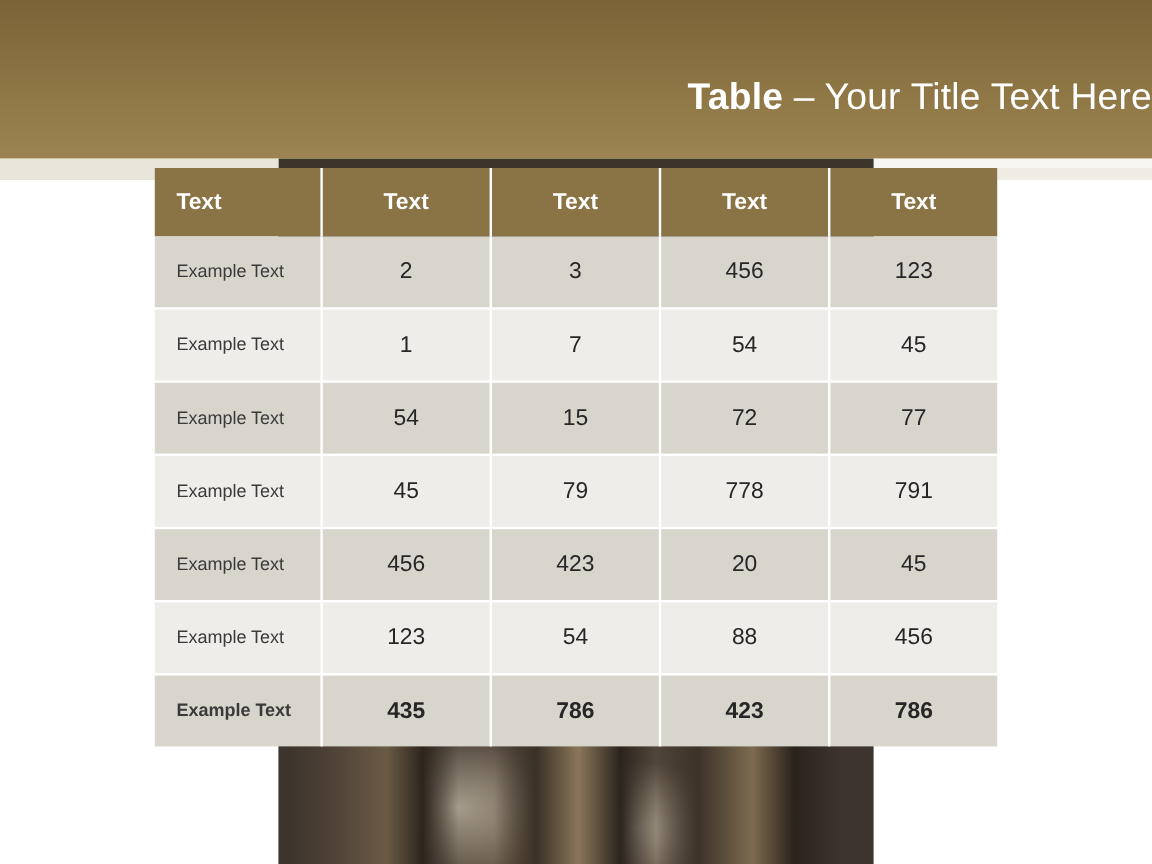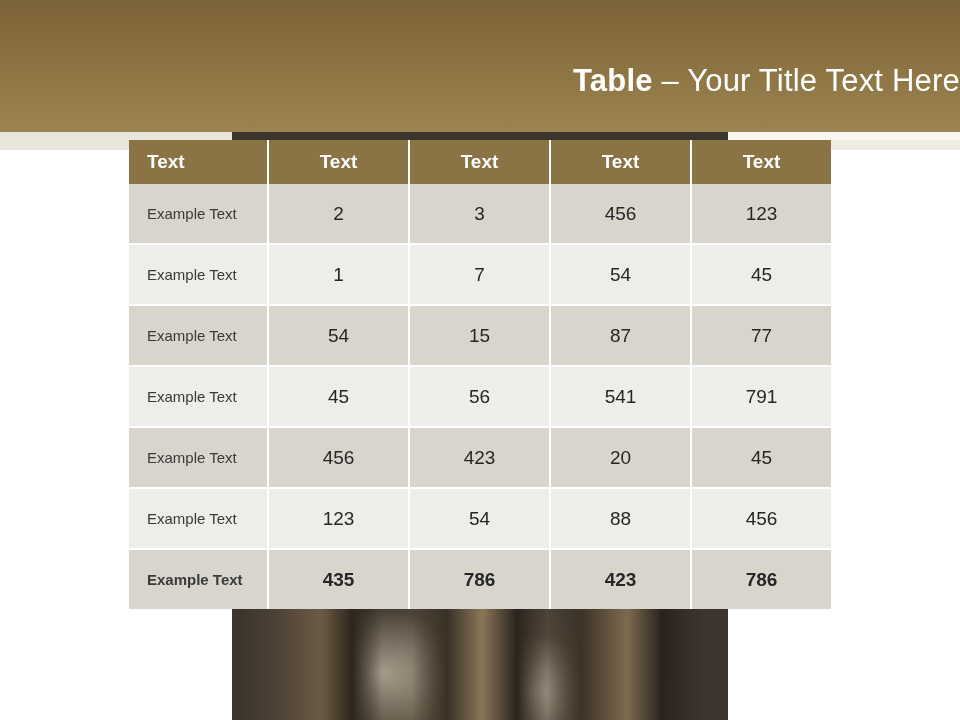--- a/index.html
+++ b/index.html
@@ -116,7 +116,7 @@
   table.data col.c4 { width: 140px; }
 
   table.data th {
-    height: 44px;
+    height: 57px;
     background: #8a7344;
     color: #ffffff;
     font-size: 19px;

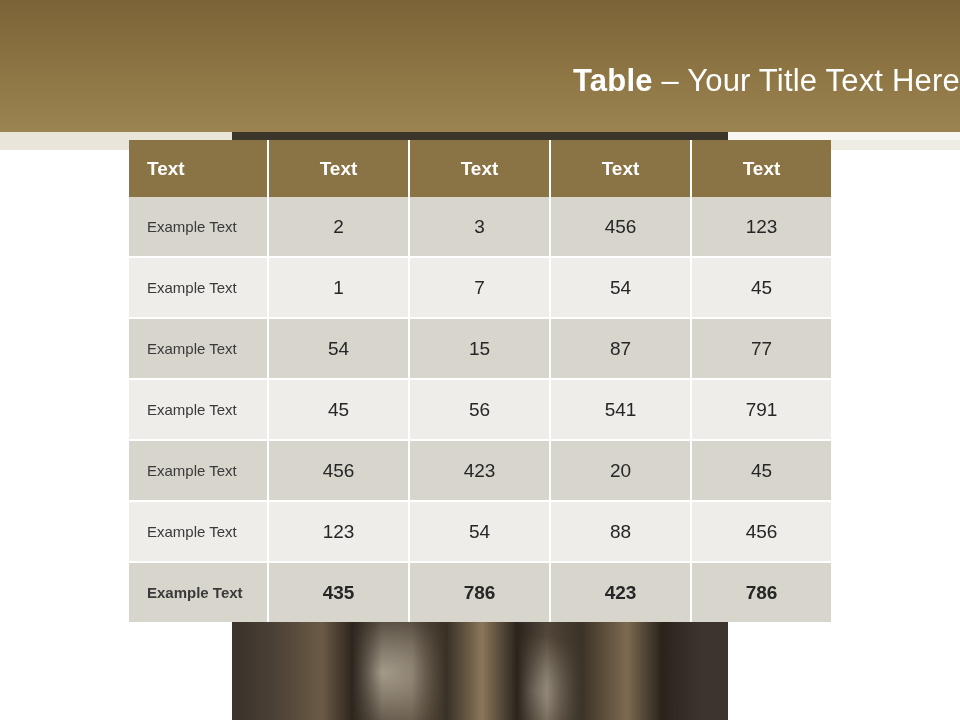--- a/index.html
+++ b/index.html
@@ -210,7 +210,7 @@
           <td class="first">Example Text</td>
           <td>54</td>
           <td>15</td>
-          <td>87</td>
+          <td>72</td>
           <td>77</td>
         </tr>
         <tr class="even">

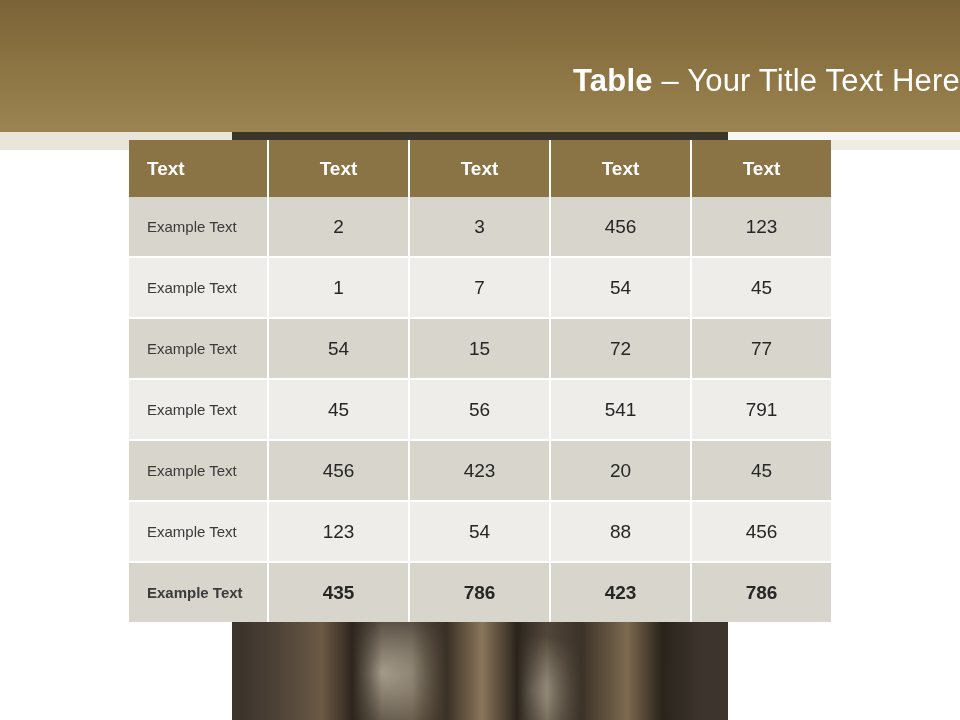--- a/index.html
+++ b/index.html
@@ -216,7 +216,7 @@
         <tr class="even">
           <td class="first">Example Text</td>
           <td>45</td>
-          <td>56</td>
+          <td>79</td>
           <td>541</td>
           <td>791</td>
         </tr>

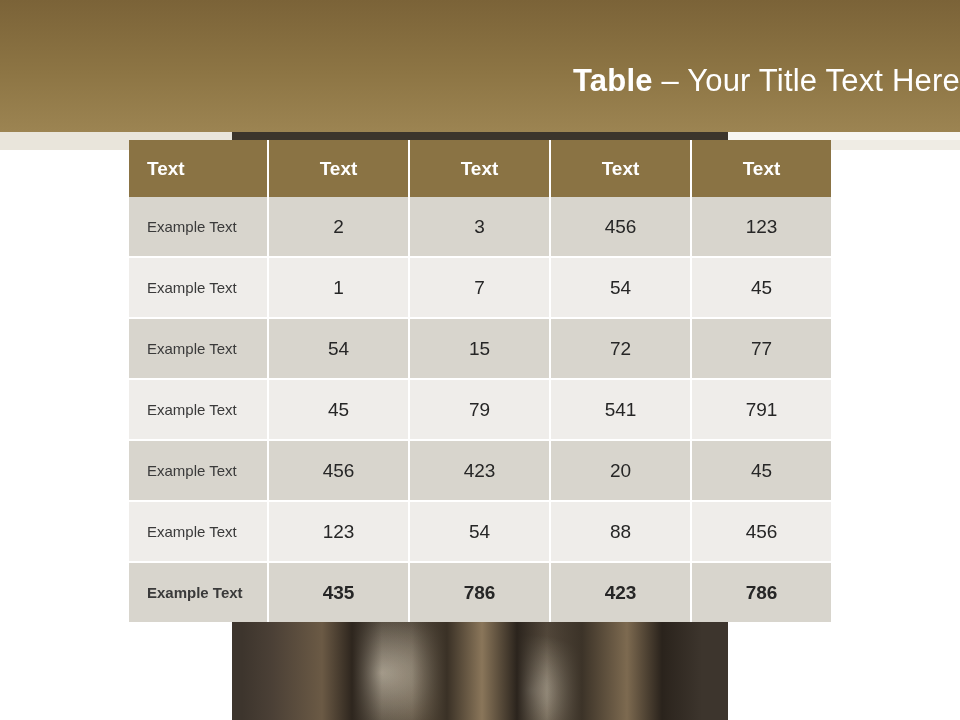--- a/index.html
+++ b/index.html
@@ -217,7 +217,7 @@
           <td class="first">Example Text</td>
           <td>45</td>
           <td>79</td>
-          <td>541</td>
+          <td>778</td>
           <td>791</td>
         </tr>
         <tr class="odd">

